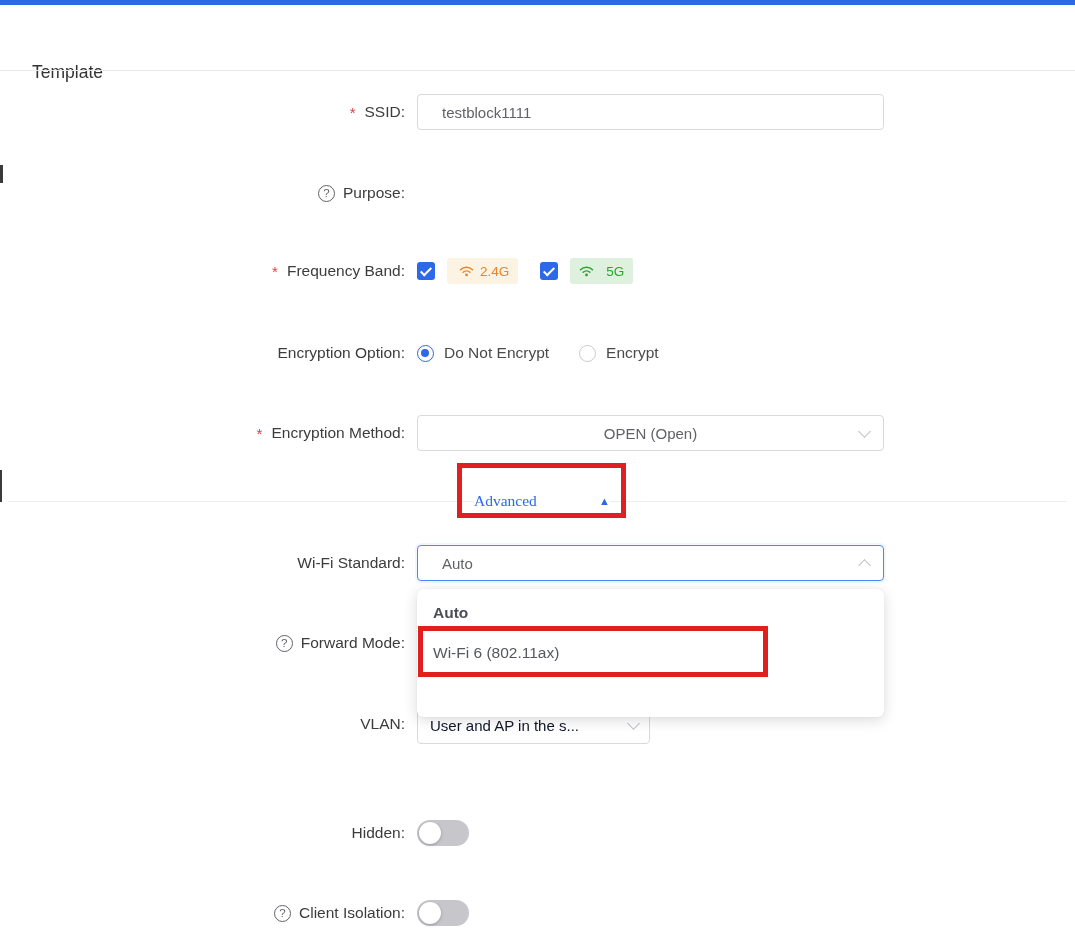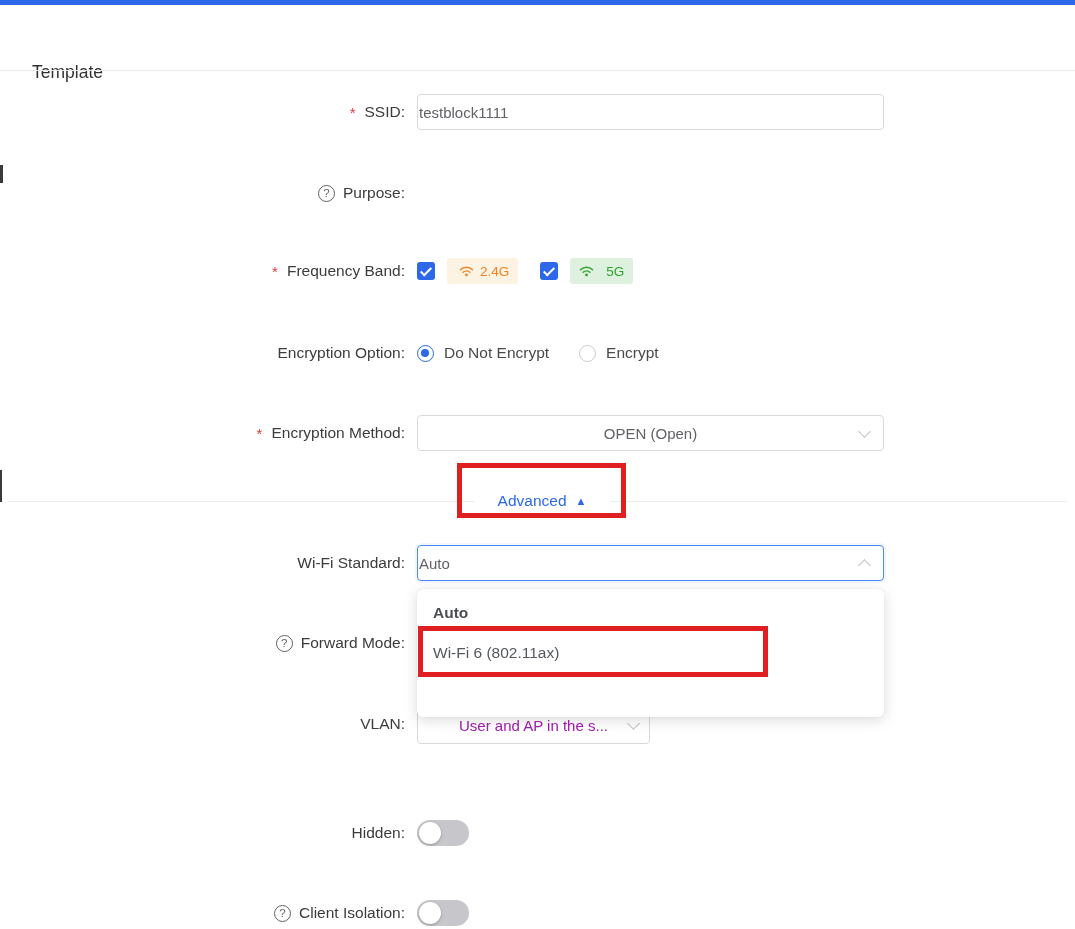--- a/index.html
+++ b/index.html
@@ -17,7 +17,7 @@
   .req { color:#e23c3c; font-size:15px; margin-right:1px; }
   .help { width:17px; height:17px; border:1px solid #5f6266; border-radius:50%; display:flex; align-items:center; justify-content:center; font-size:11.5px; color:#5f6266; flex:none; }
 
-  .field { position:absolute; left:417px; width:467px; height:36px; border:1px solid #d9d9d9; border-radius:4px; background:#fff; display:flex; align-items:center; padding:0 1px; font-size:15px; color:#606266; }
+  .field { position:absolute; left:417px; width:467px; height:36px; border:1px solid #d9d9d9; border-radius:4px; background:#fff; display:flex; align-items:center; padding:0 24px; font-size:15px; color:#606266; }
   .field .chev { position:absolute; right:14px; }
   .chev { width:9px; height:9px; border-right:1.5px solid #b9bdc4; border-bottom:1.5px solid #b9bdc4; }
   .chev.down { transform:rotate(45deg); margin-top:-4px; }

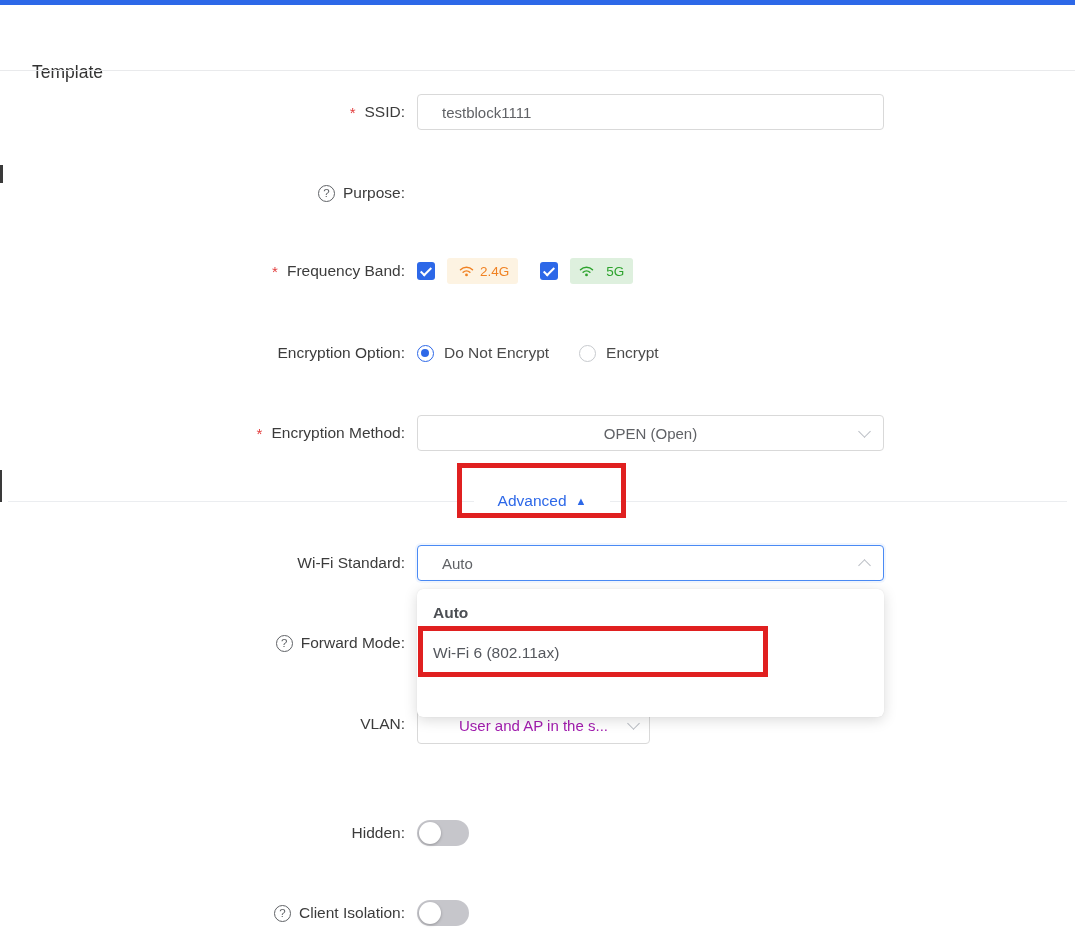--- a/index.html
+++ b/index.html
@@ -40,7 +40,7 @@
   .radio-lbl { margin-left:10px; }
 
   .adv-divider { position:absolute; left:8px; top:501px; width:1059px; height:1px; background:#ebedf0; }
-  .adv-label { position:absolute; left:474px; top:488px; width:136px; height:26px; background:#fff; display:flex; align-items:center; justify-content:center; gap:9px; color:var(--accent,#2d68e8); font-size:15.5px; cursor:pointer; }
+  .adv-label { position:absolute; left:474px; top:488px; width:136px; height:26px; background:#fff; display:flex; align-items:center; justify-content:space-between; gap:9px; color:var(--accent,#2d68e8); font-size:15.5px; cursor:pointer;font-family:Liberation Serif, serif; }
   .adv-arrow { font-size:11px; }
 
   .anno-box { position:absolute; border:5px solid var(--red,#e02020); background:transparent; z-index:30; }

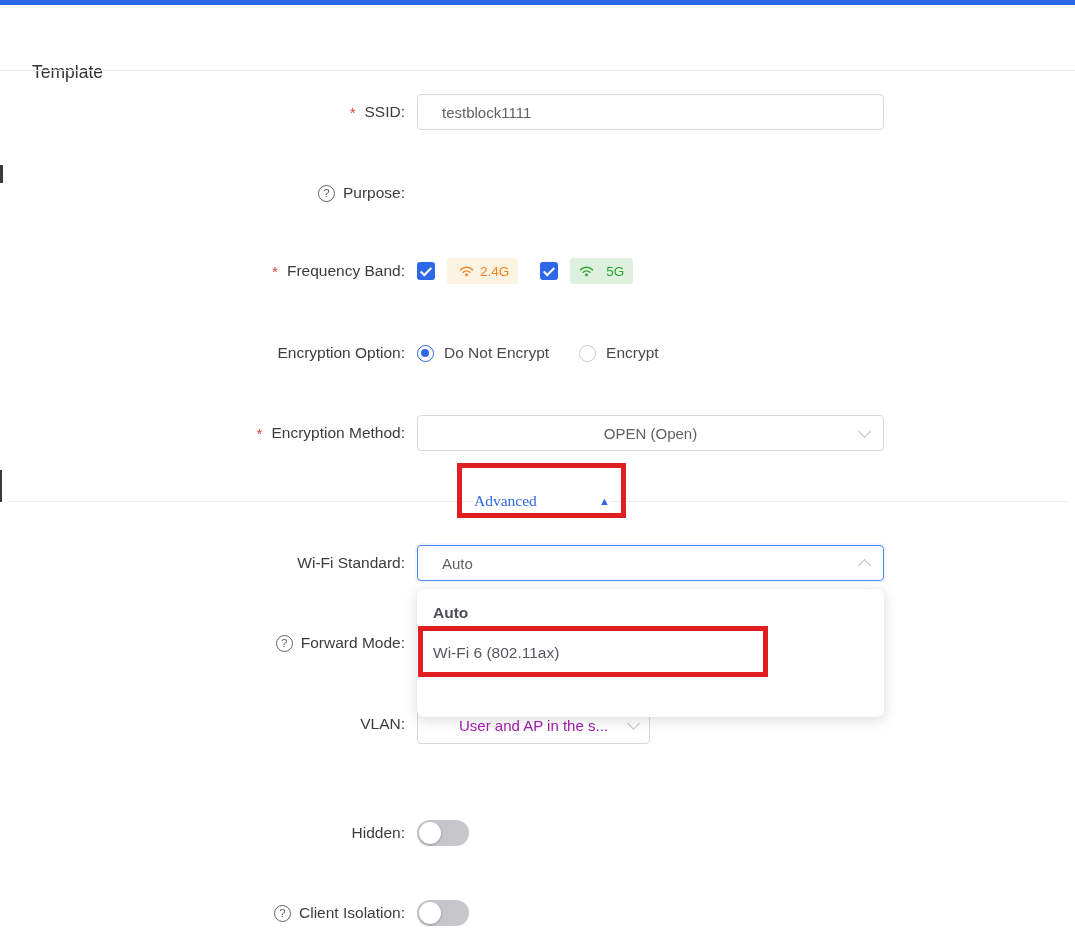--- a/index.html
+++ b/index.html
@@ -50,7 +50,7 @@
   .dd-opt.selected { font-weight:bold; color:#4c4f54; }
   .dd-opt.hovered { background:var(--hl,#eef6fd); }
 
-  .vlan-select { position:absolute; left:417px; top:706px; width:233px; height:38px; border:1px solid #d9d9d9; border-radius:4px; background:#fff; display:flex; align-items:center; padding:0 24px; font-size:15px; color:#a21caf; z-index:1;justify-content:center; }
+  .vlan-select { position:absolute; left:417px; top:706px; width:233px; height:38px; border:1px solid #d9d9d9; border-radius:4px; background:#fff; display:flex; align-items:center; padding:0 12px; font-size:15px; color:#0f172a; z-index:1; }
   .vlan-select .chev { position:absolute; right:11px; }
 
   .toggle { position:absolute; left:417px; width:52px; height:26px; border-radius:13px; background:#c6c6cb; cursor:pointer; }

